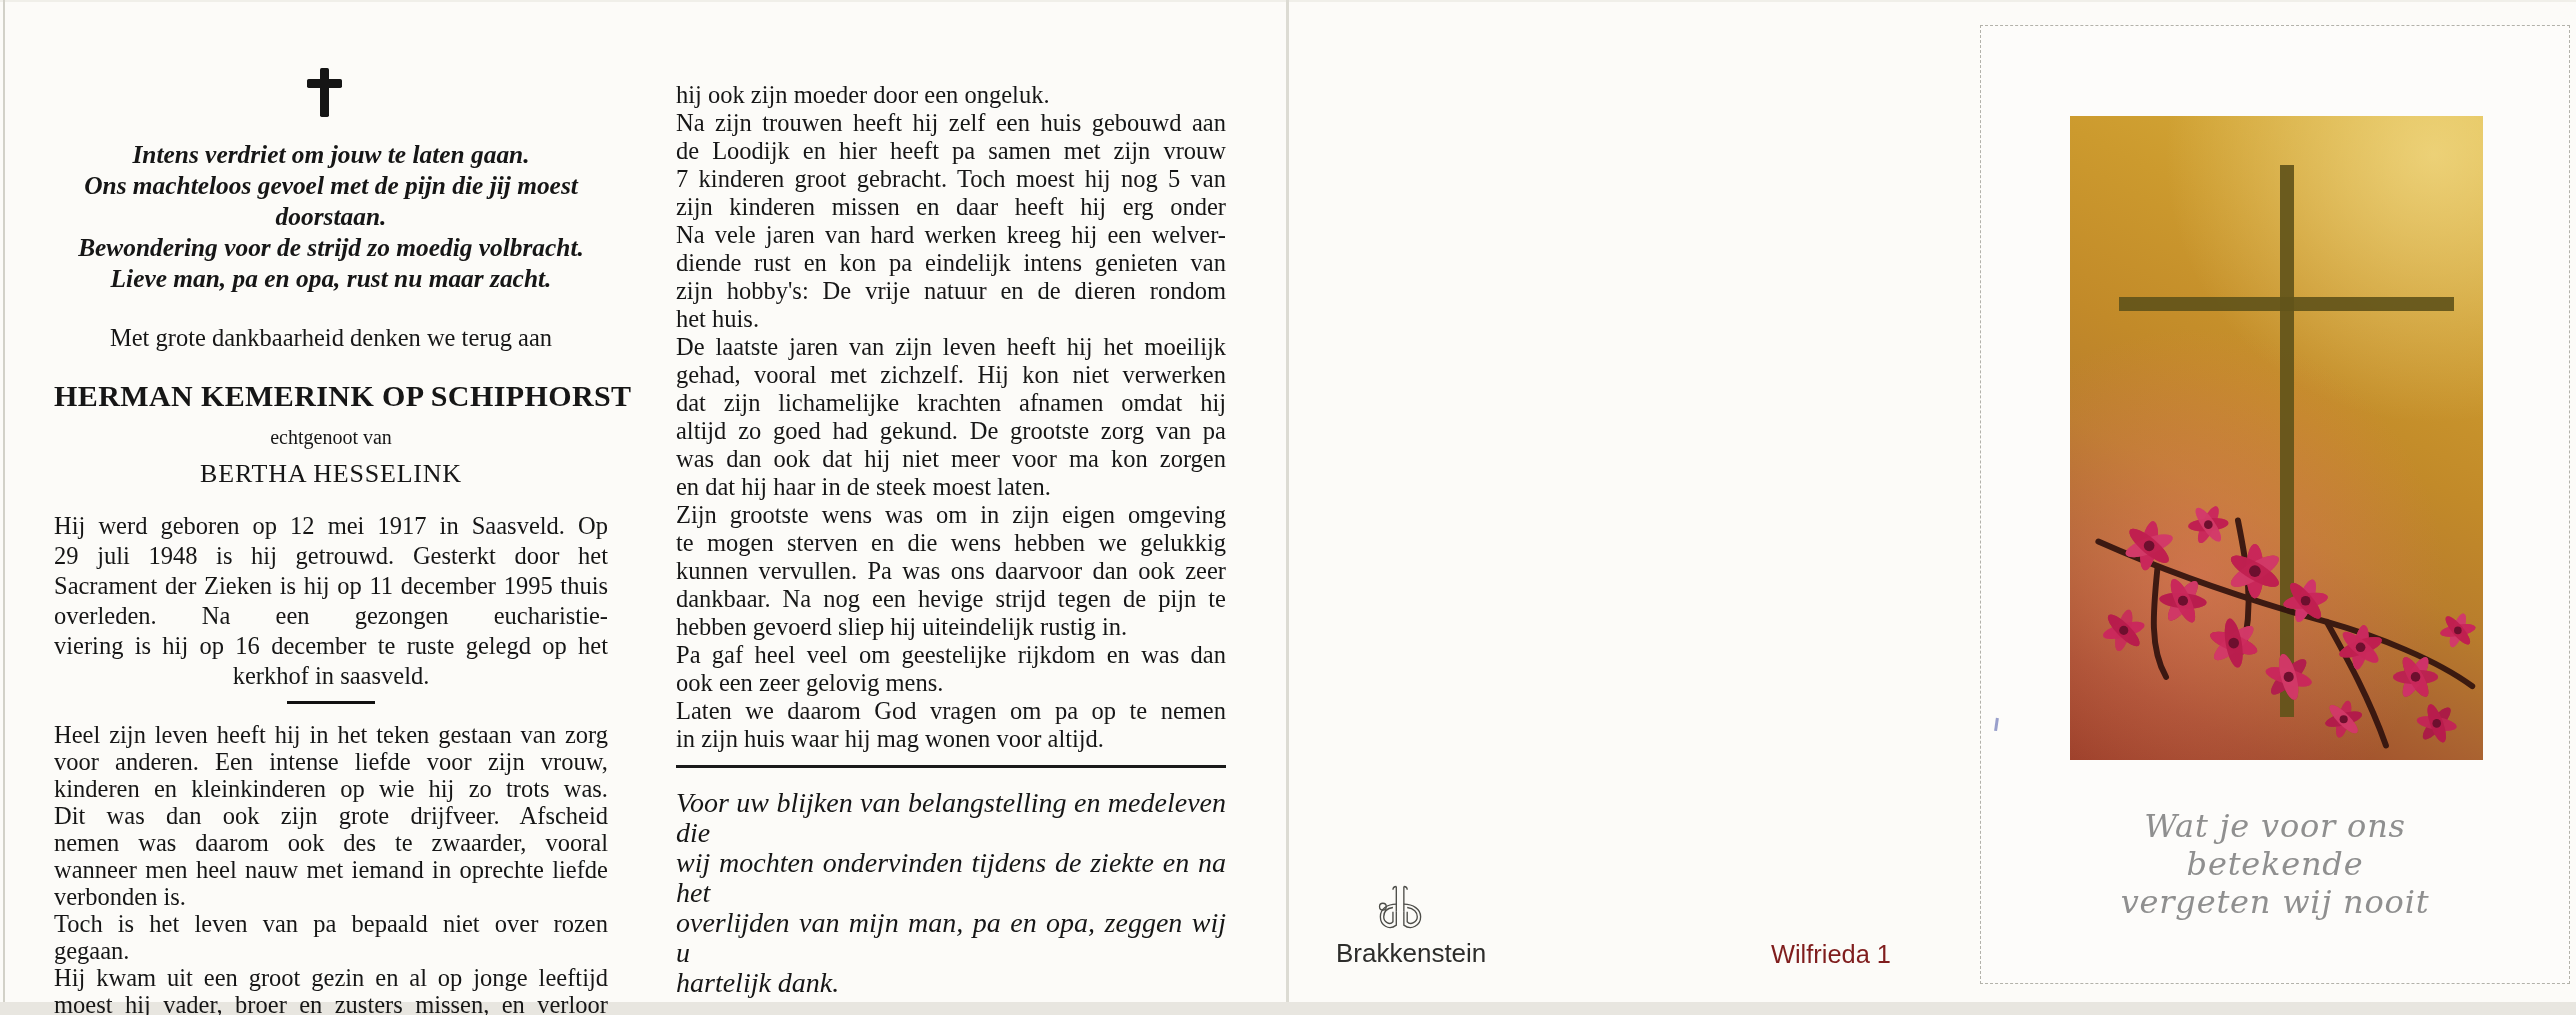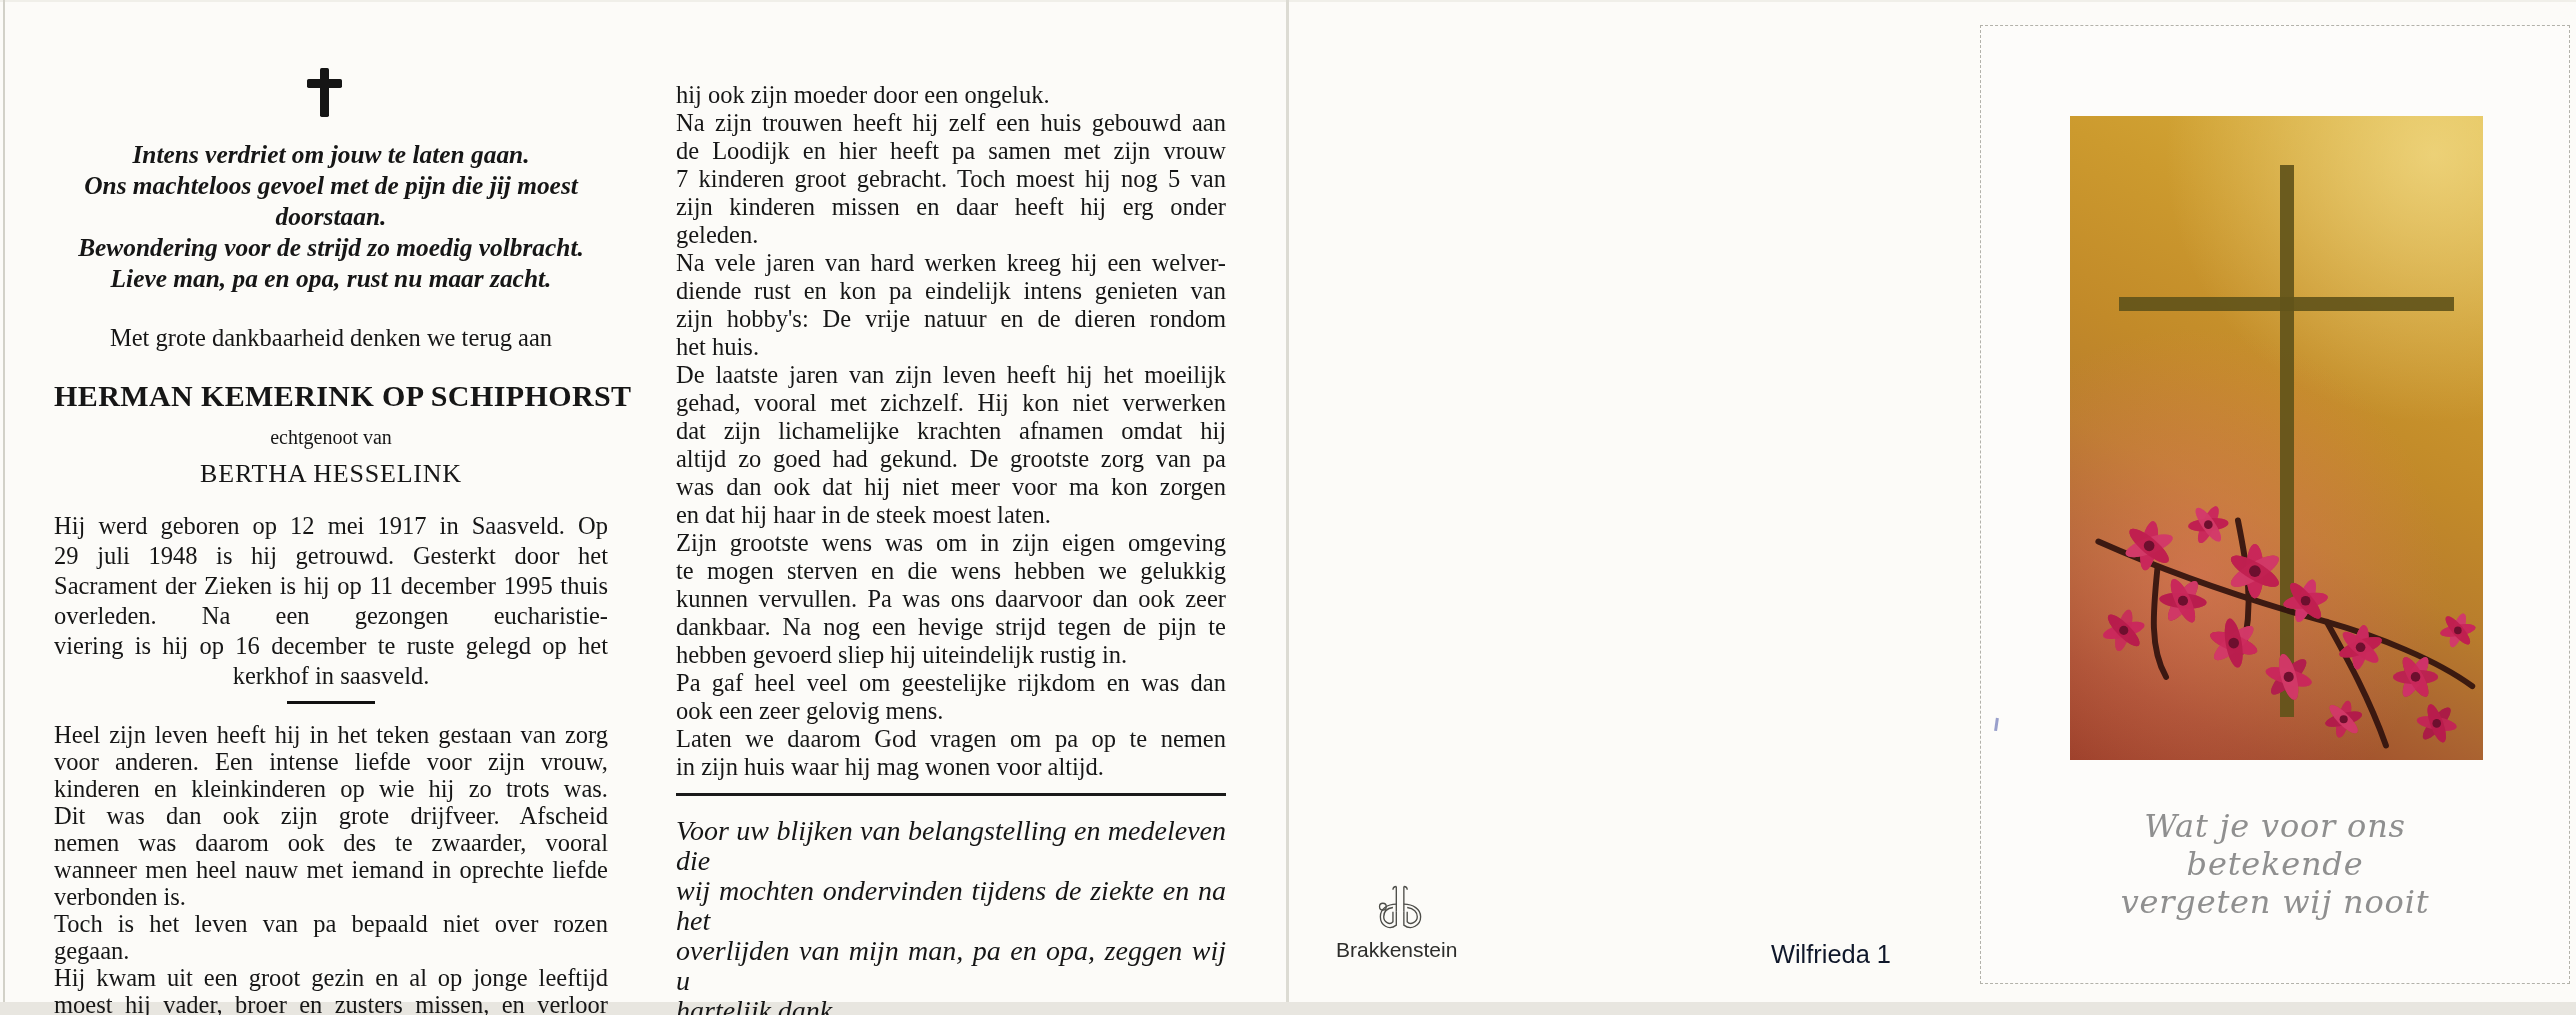--- a/index.html
+++ b/index.html
@@ -134,7 +134,6 @@
       <div class="j">de Loodijk en hier heeft pa samen met zijn vrouw</div>
       <div class="j">7 kinderen groot gebracht. Toch moest hij nog 5 van</div>
       <div class="j">zijn kinderen missen en daar heeft hij erg onder</div>
-      <div class="l">geleden.</div>
       <div class="j">Na vele jaren van hard werken kreeg hij een welver-</div>
       <div class="j">diende rust en kon pa eindelijk intens genieten van</div>
       <div class="j">zijn hobby's: De vrije natuur en de dieren rondom</div>

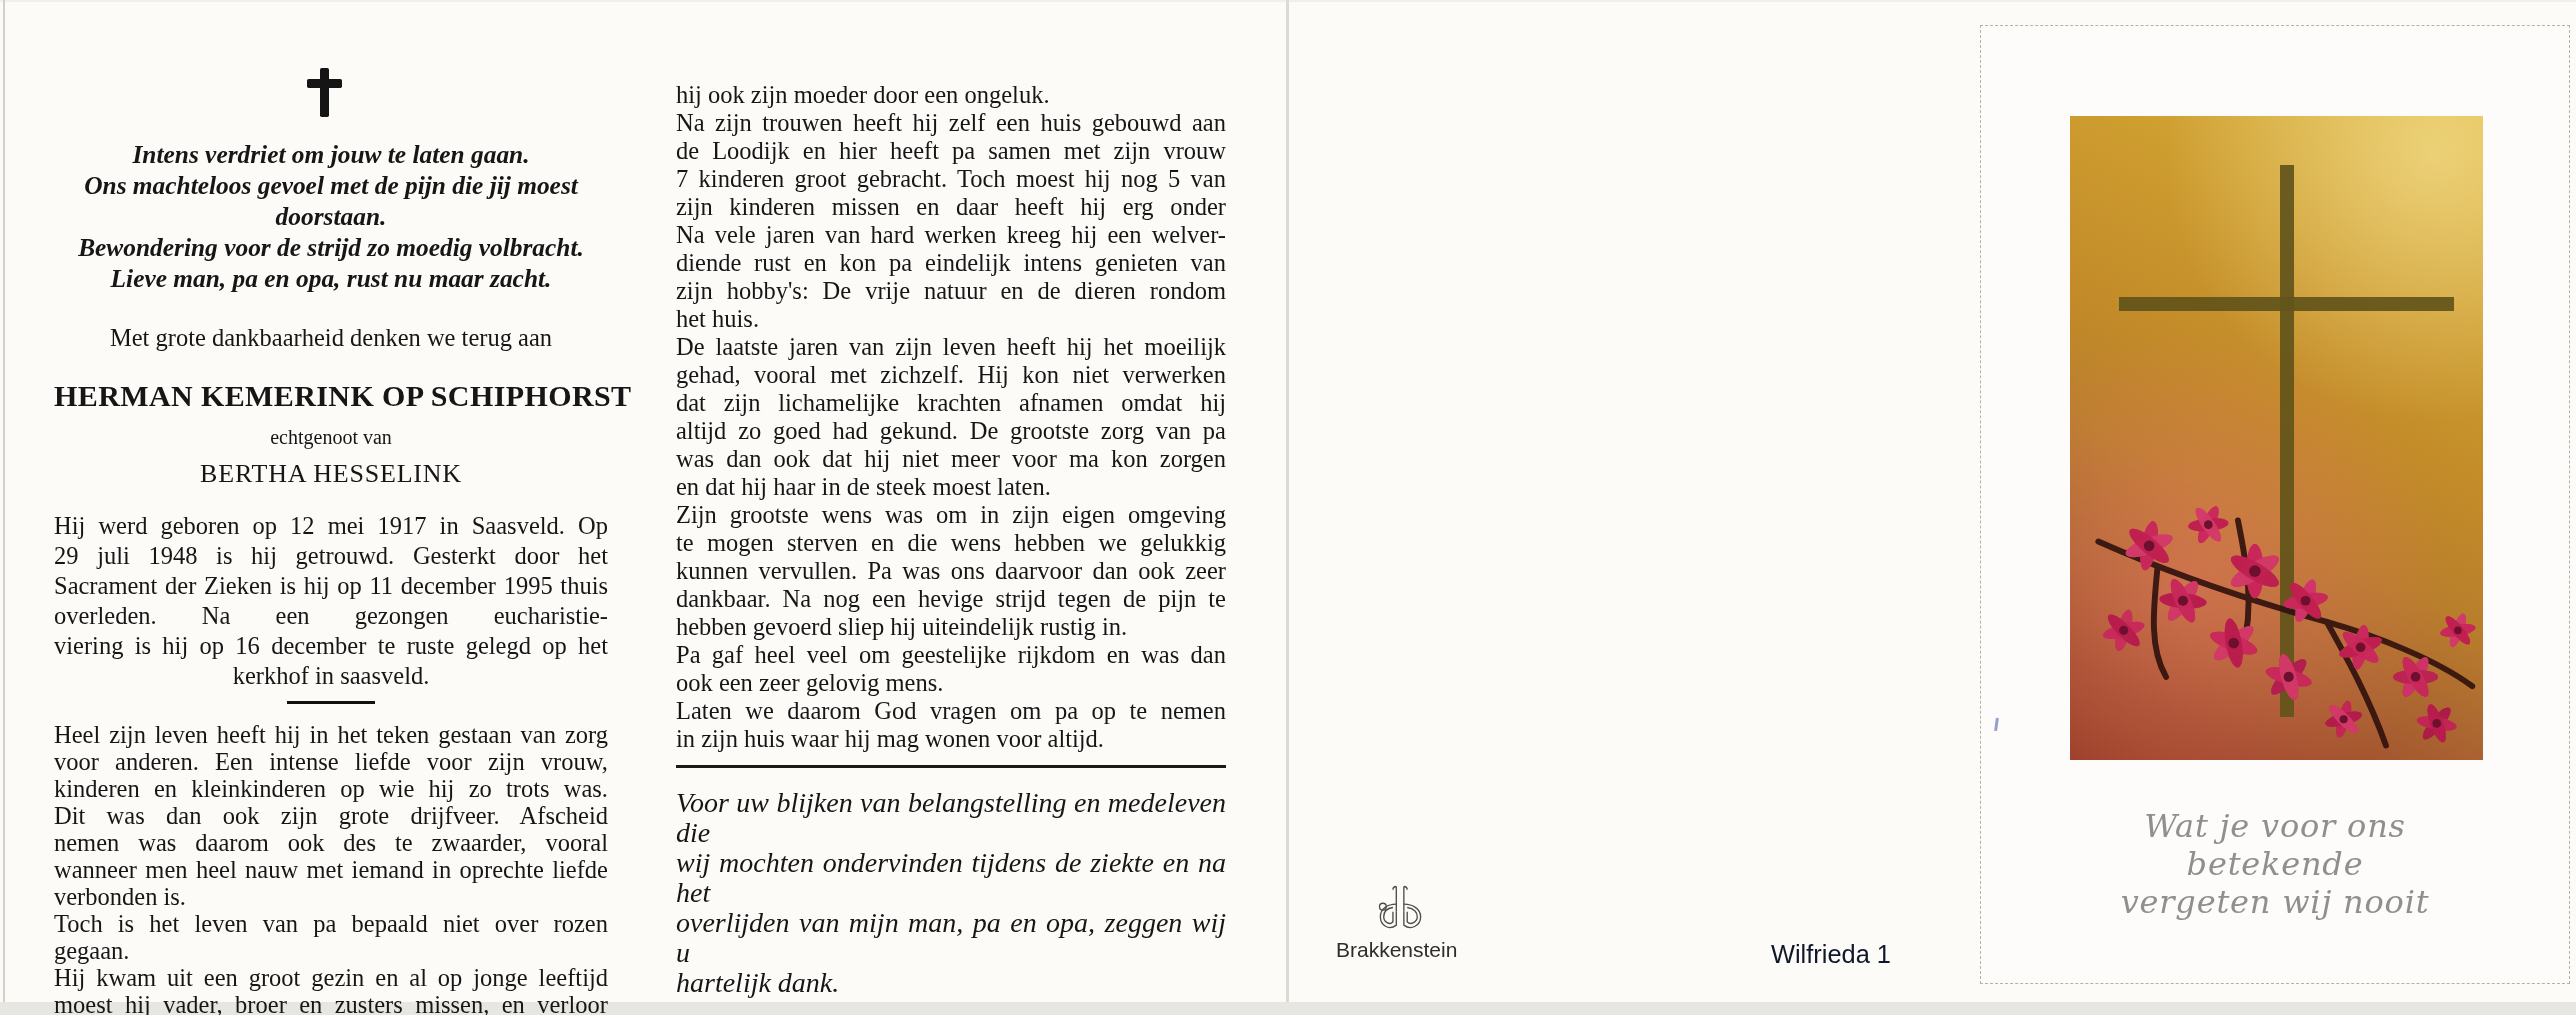--- a/index.html
+++ b/index.html
@@ -46,7 +46,7 @@
 
   
   .publisher-logo { position:absolute; left:1375px; top:884px; width:51px; height:52px; }
-  .publisher-name { position:absolute; left:1336px; top:938px; font-family:"Liberation Sans", sans-serif; font-size:21px; color:#2d2d2b; }
+  .publisher-name { position:absolute; left:1336px; top:938px; font-family:"Liberation Sans", sans-serif; font-size:26px; color:#2d2d2b; }
   .card-series    { position:absolute; left:1771px; top:940px; font-family:"Liberation Sans", sans-serif; font-size:25.4px; color:#0f172a; }
 
   

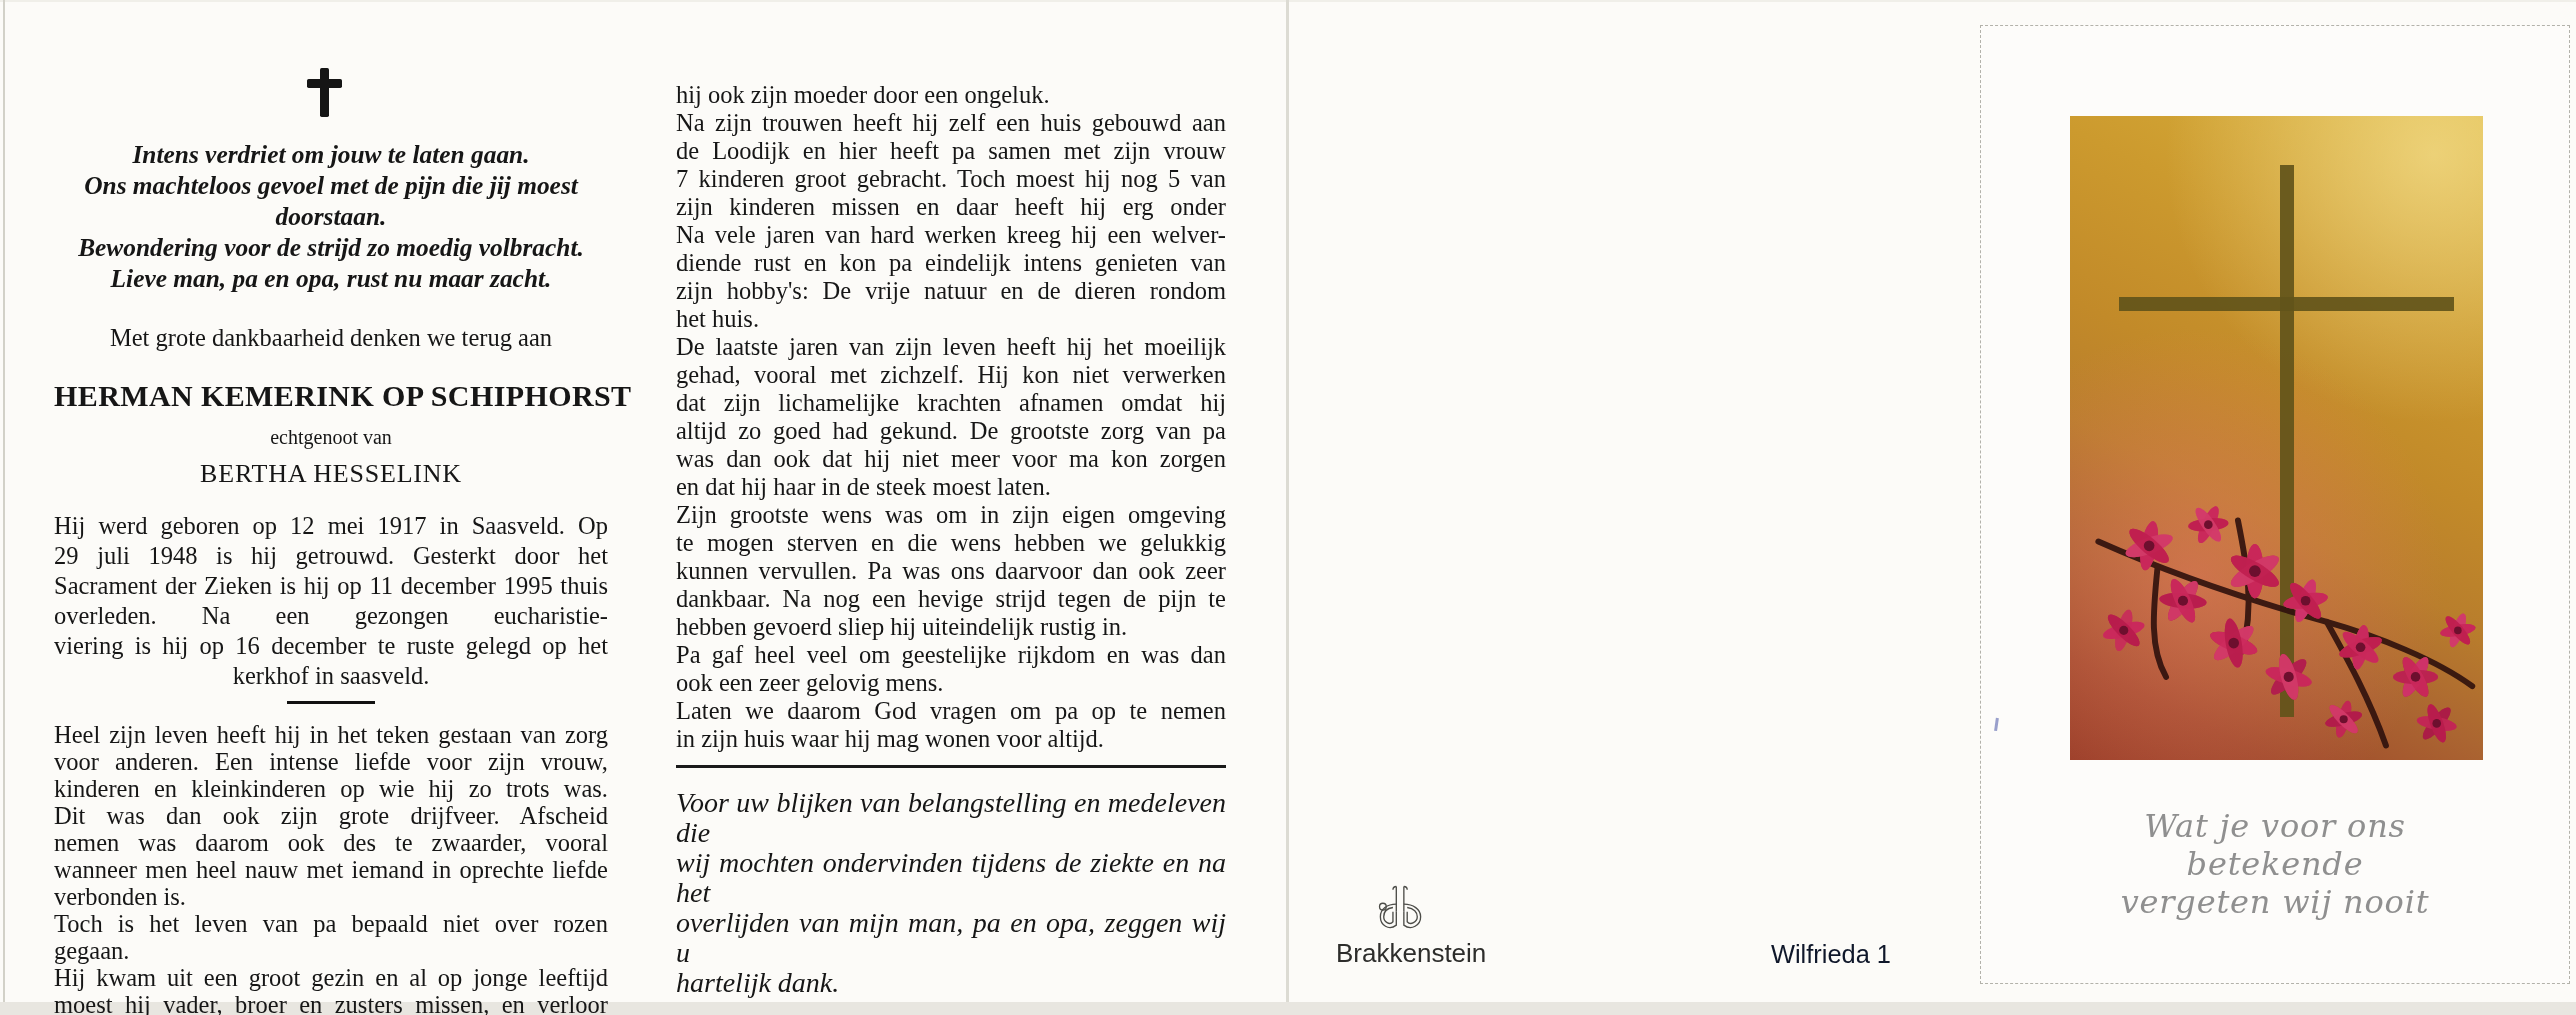--- a/index.html
+++ b/index.html
@@ -47,7 +47,7 @@
   
   .publisher-logo { position:absolute; left:1375px; top:884px; width:51px; height:52px; }
   .publisher-name { position:absolute; left:1336px; top:938px; font-family:"Liberation Sans", sans-serif; font-size:26px; color:#2d2d2b; }
-  .card-series    { position:absolute; left:1771px; top:940px; font-family:"Liberation Sans", sans-serif; font-size:25.4px; color:#0f172a; }
+  .card-series    { position:absolute; left:1771px; top:940px; font-family:"Liberation Sans", sans-serif; font-size:25.4px; color:#7f1d1d; }
 
   
   .right-card {

